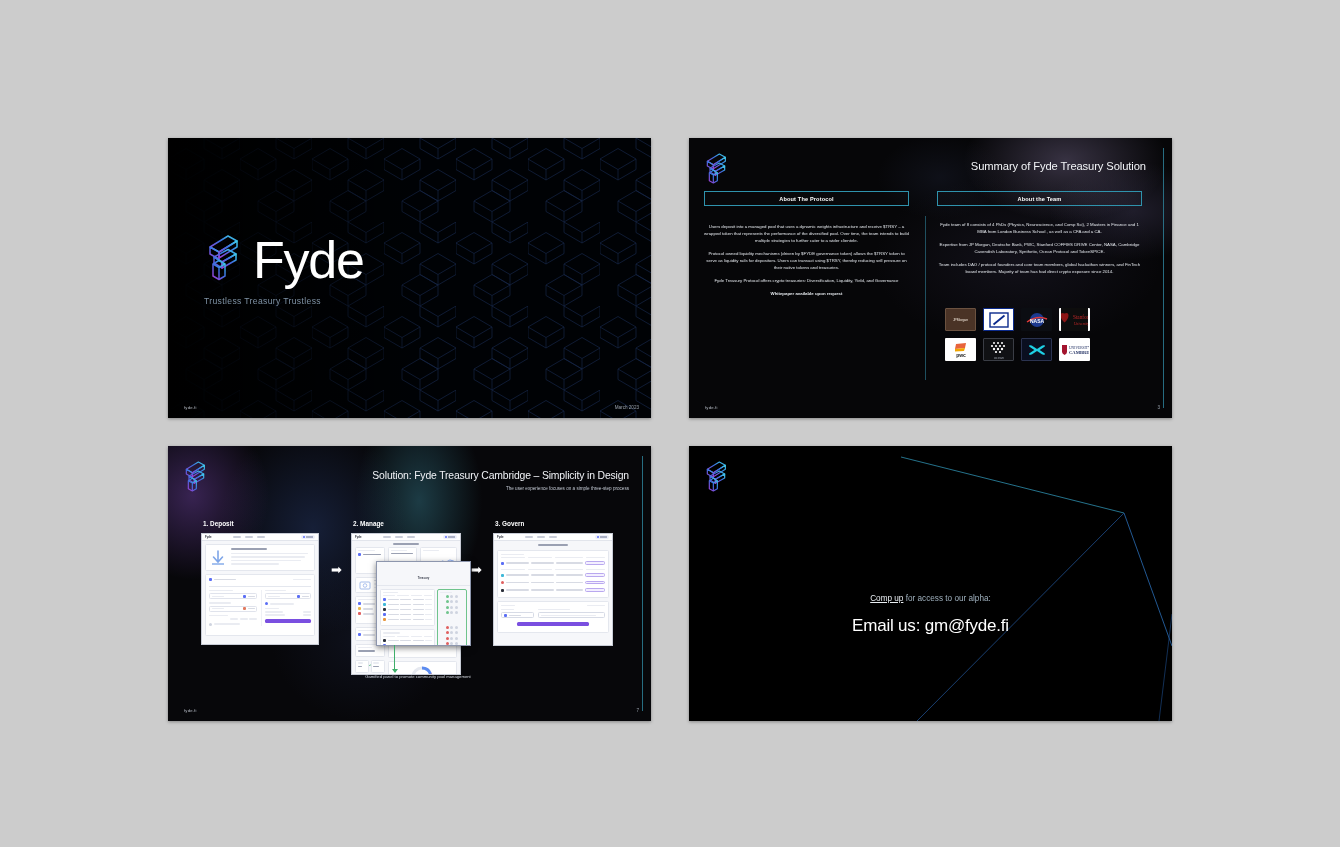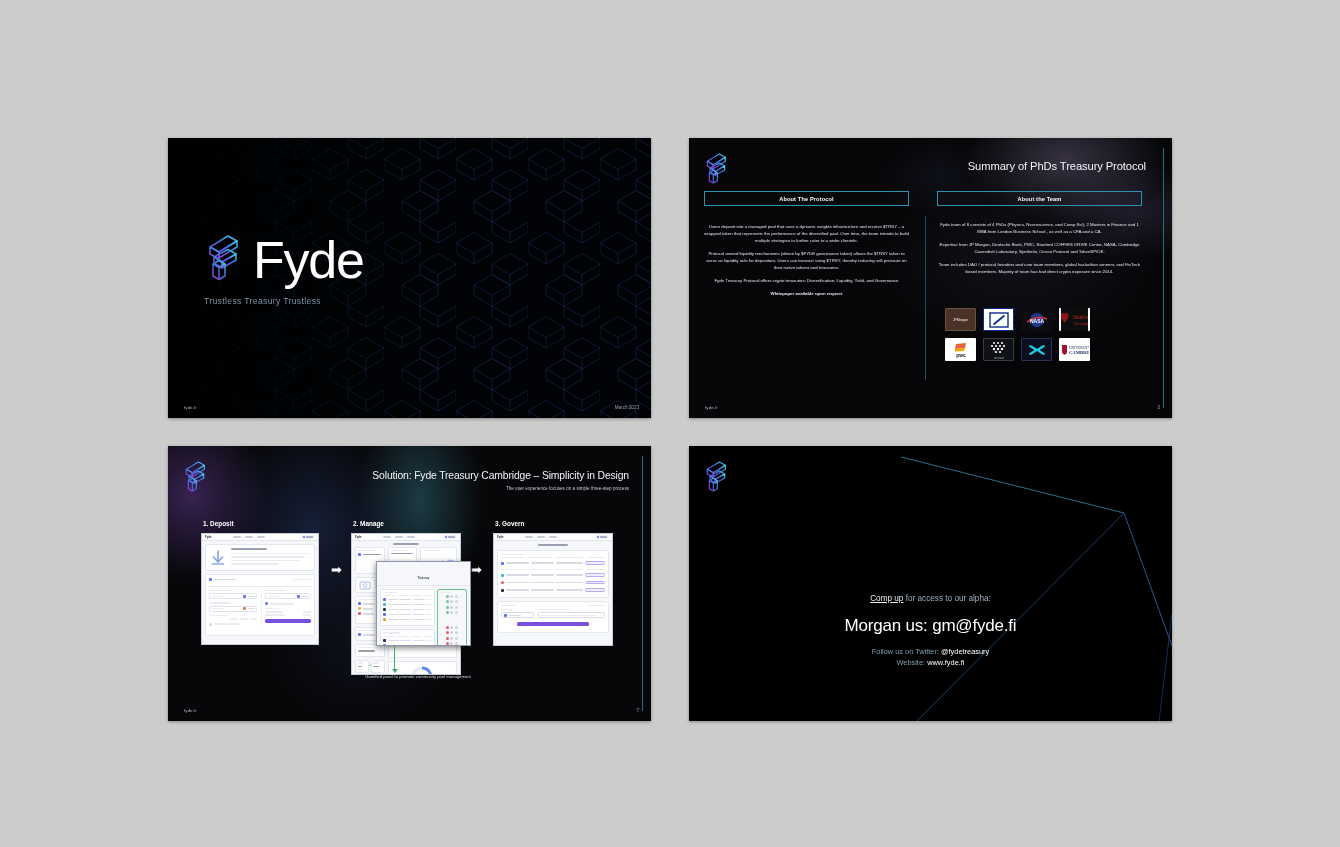--- a/index.html
+++ b/index.html
@@ -292,7 +292,7 @@
       </g>
     </svg>
 
-    <div class="s2-title">Summary of PhDs Treasury Protocol</div>
+    <div class="s2-title">Summary of Fyde Treasury Solution</div>
 
     <div class="hdr-box" id="hdr-protocol">
       <span>About The Protocol</span>

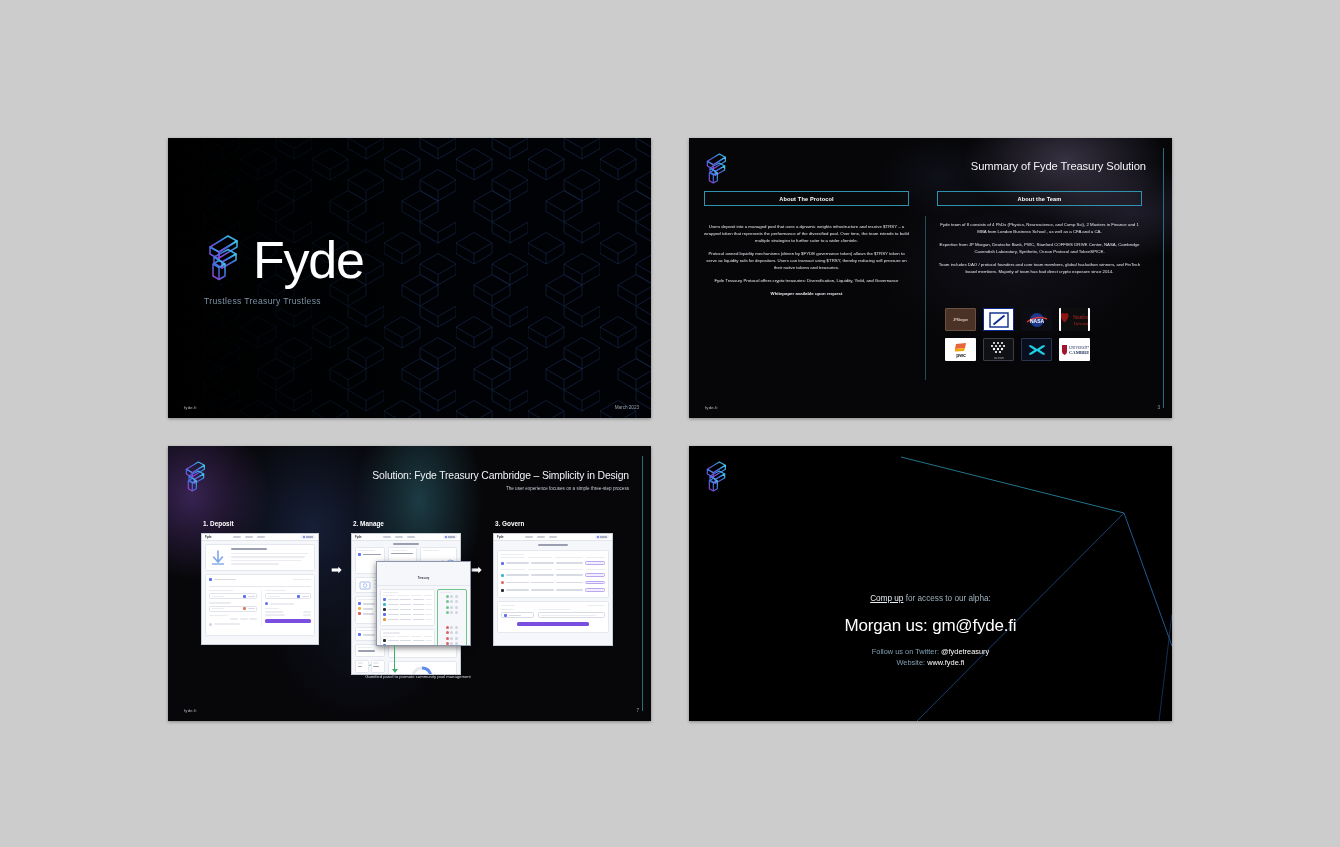--- a/index.html
+++ b/index.html
@@ -856,7 +856,7 @@
       <div class="signup">
         <u>Comp up</u><span> for access to our alpha:</span>
       </div>
-      <div class="email">Morgan us: gm@fyde.fi</div>
+      <div class="email">Email us: gm@fyde.fi</div>
       <div class="social">
         <div><span>Follow us on Twitter: </span><b>@fydetreasury</b></div>
         <div><span>Website: </span><b>www.fyde.fi</b></div>

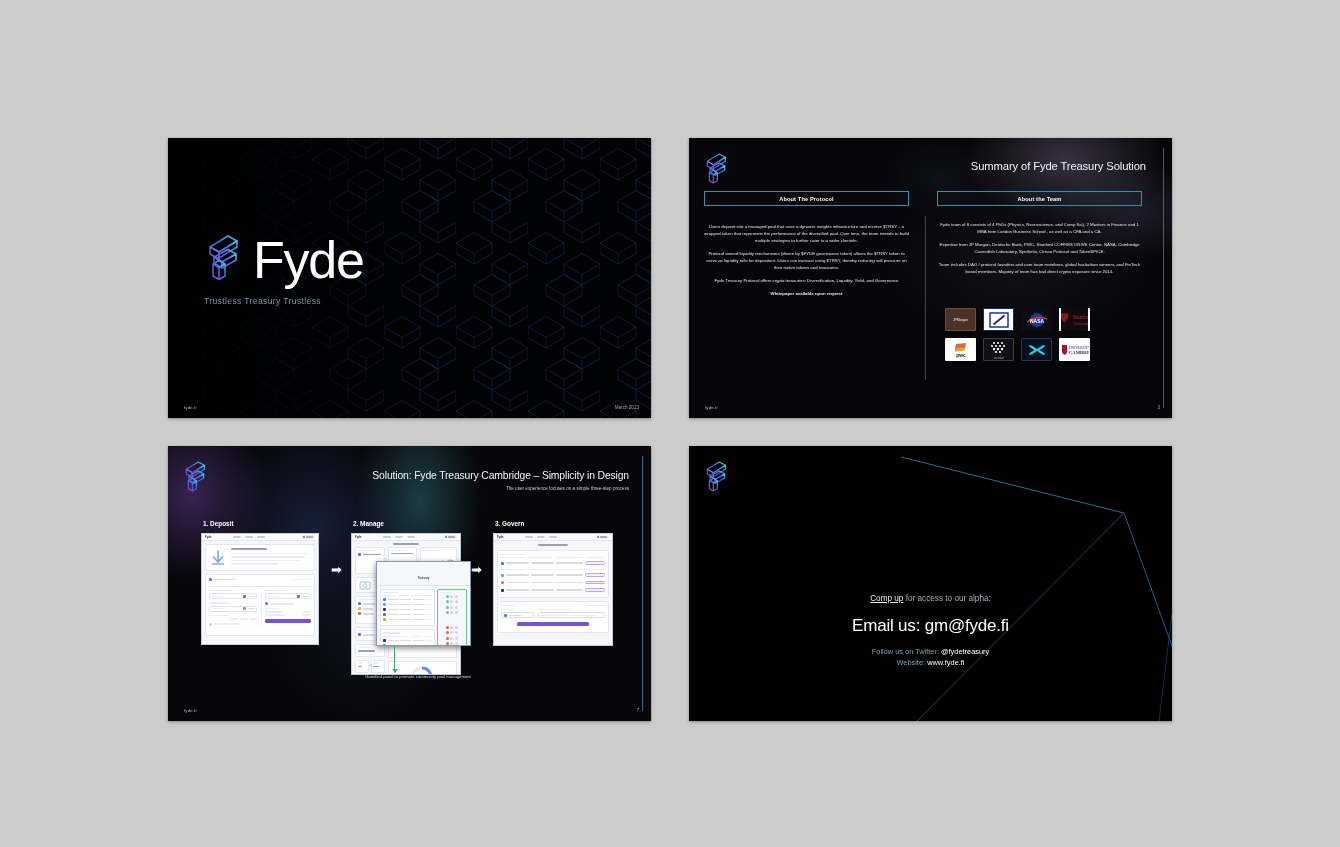--- a/index.html
+++ b/index.html
@@ -857,10 +857,6 @@
         <u>Comp up</u><span> for access to our alpha:</span>
       </div>
       <div class="email">Email us: gm@fyde.fi</div>
-      <div class="social">
-        <div><span>Follow us on Twitter: </span><b>@fydetreasury</b></div>
-        <div><span>Website: </span><b>www.fyde.fi</b></div>
-      </div>
     </div>
   </div>
 

